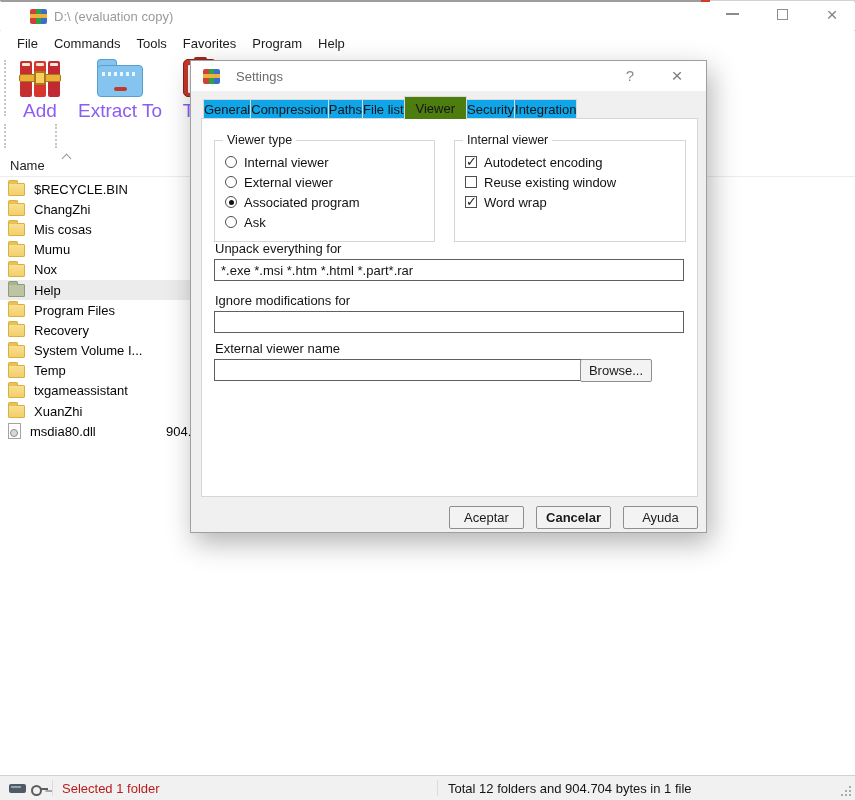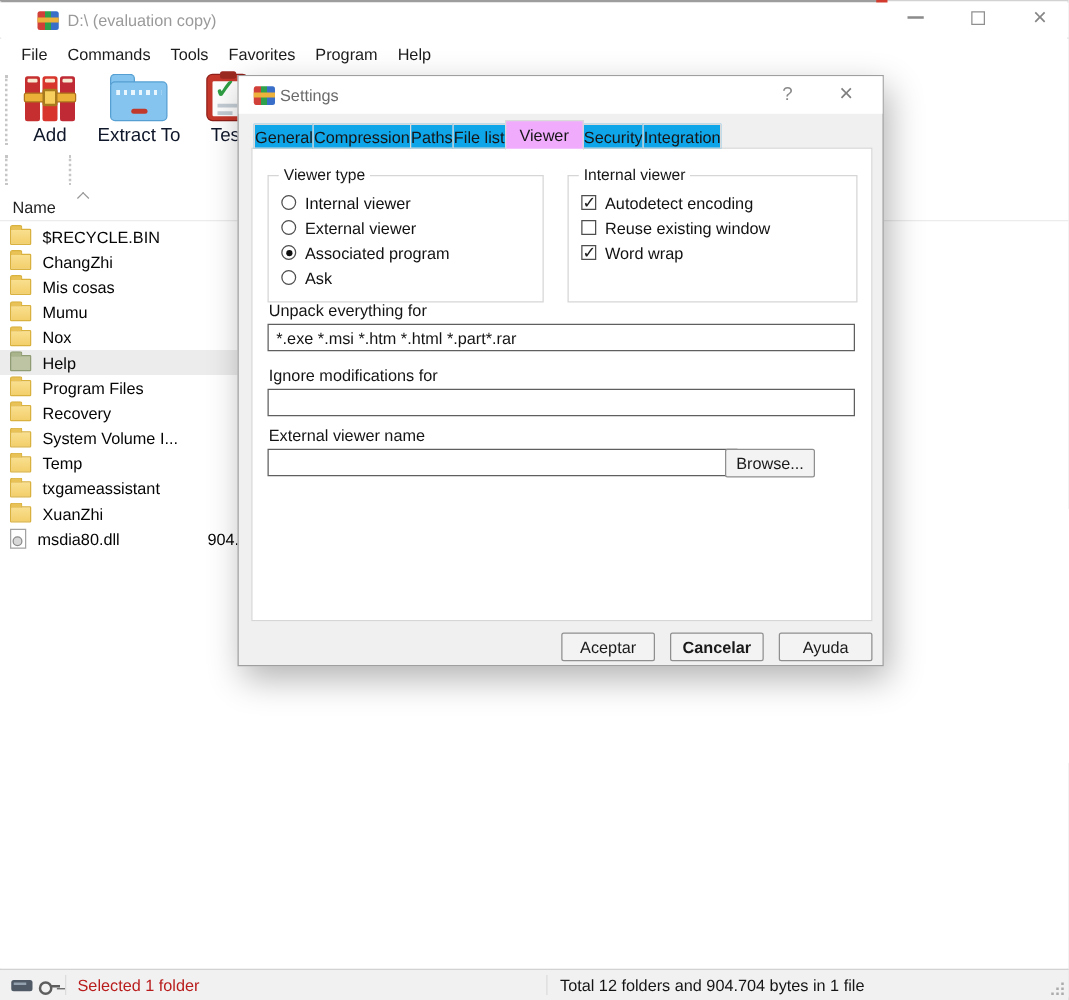--- a/index.html
+++ b/index.html
@@ -109,7 +109,7 @@
     border:1px solid #9f9f9f;box-shadow:4px 10px 26px rgba(0,0,0,.3);}
   .dlg-title{position:absolute;left:0;top:0;right:0;height:30px;background:#fff;display:flex;align-items:center;}
   .dlg-title .winrar-mini{margin-left:12px;}
-  .dlg-title .dtext{margin-left:4px;color:#6b6b6b;}
+  .dlg-title .dtext{margin-left:16px;color:#6b6b6b;}
   .dlg-help{position:absolute;right:66px;top:6px;color:#8a8a8a;font-size:15px;width:20px;text-align:center;}
   .dlg-close{position:absolute;right:18px;top:4px;color:#7f7f7f;font-size:19px;width:22px;text-align:center;}
   .tabs{position:absolute;left:12px;top:34px;height:24px;display:flex;align-items:flex-end;z-index:2;}

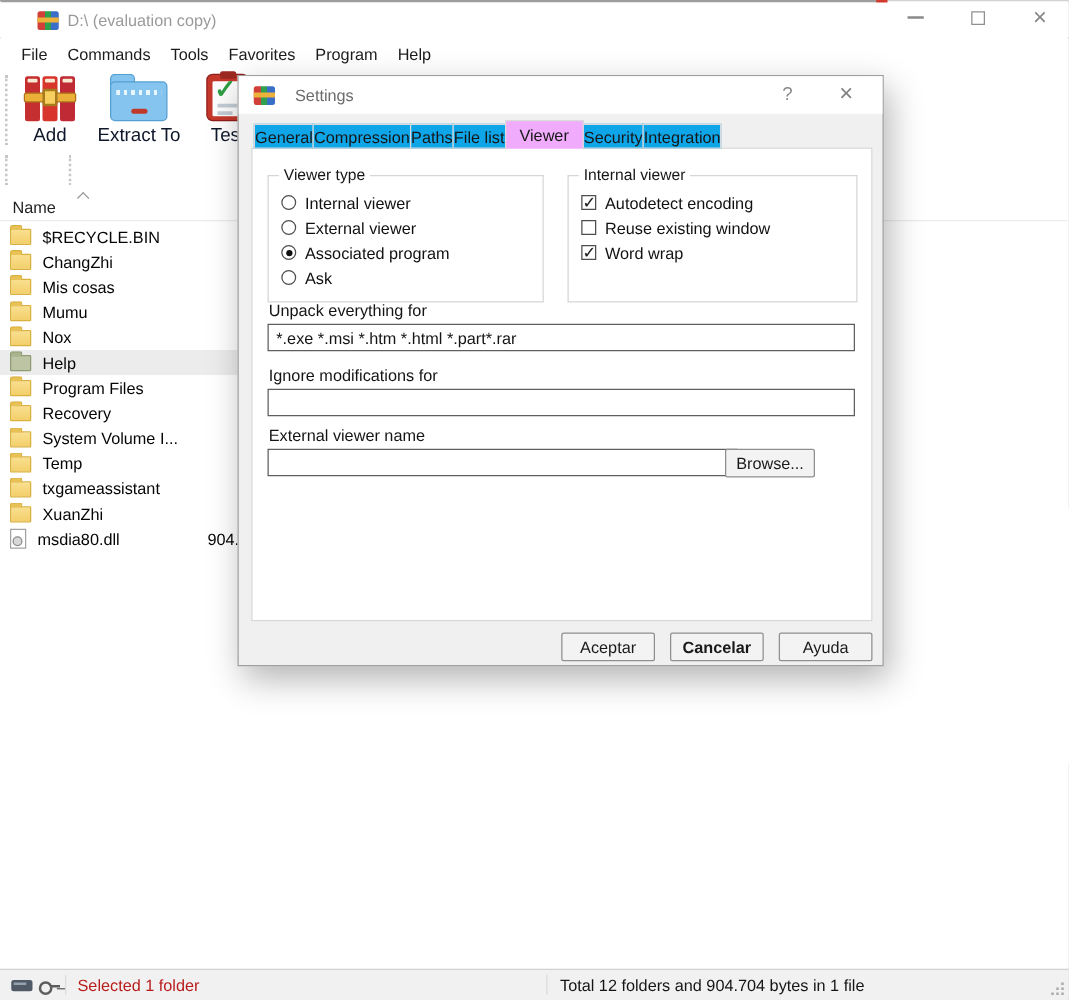--- a/index.html
+++ b/index.html
@@ -38,7 +38,7 @@
   .grip{position:absolute;border-left:2px dotted #c6c6c6;}
   .grip-tb{left:4px;top:60px;height:56px;}
   .tbtn{display:flex;flex-direction:column;align-items:center;justify-content:flex-start;min-width:52px;margin-right:12px;padding-top:3px;}
-  .tbtn .tlabel{margin-top:3px;color:#0f172a;font-size:15px;white-space:nowrap;}
+  .tbtn .tlabel{margin-top:3px;color:#8b5cf6;font-size:19px;white-space:nowrap;}
   
   .ic-add{width:42px;height:38px;position:relative;}
   .book{position:absolute;top:2px;bottom:0;width:12px;border-radius:2px;}

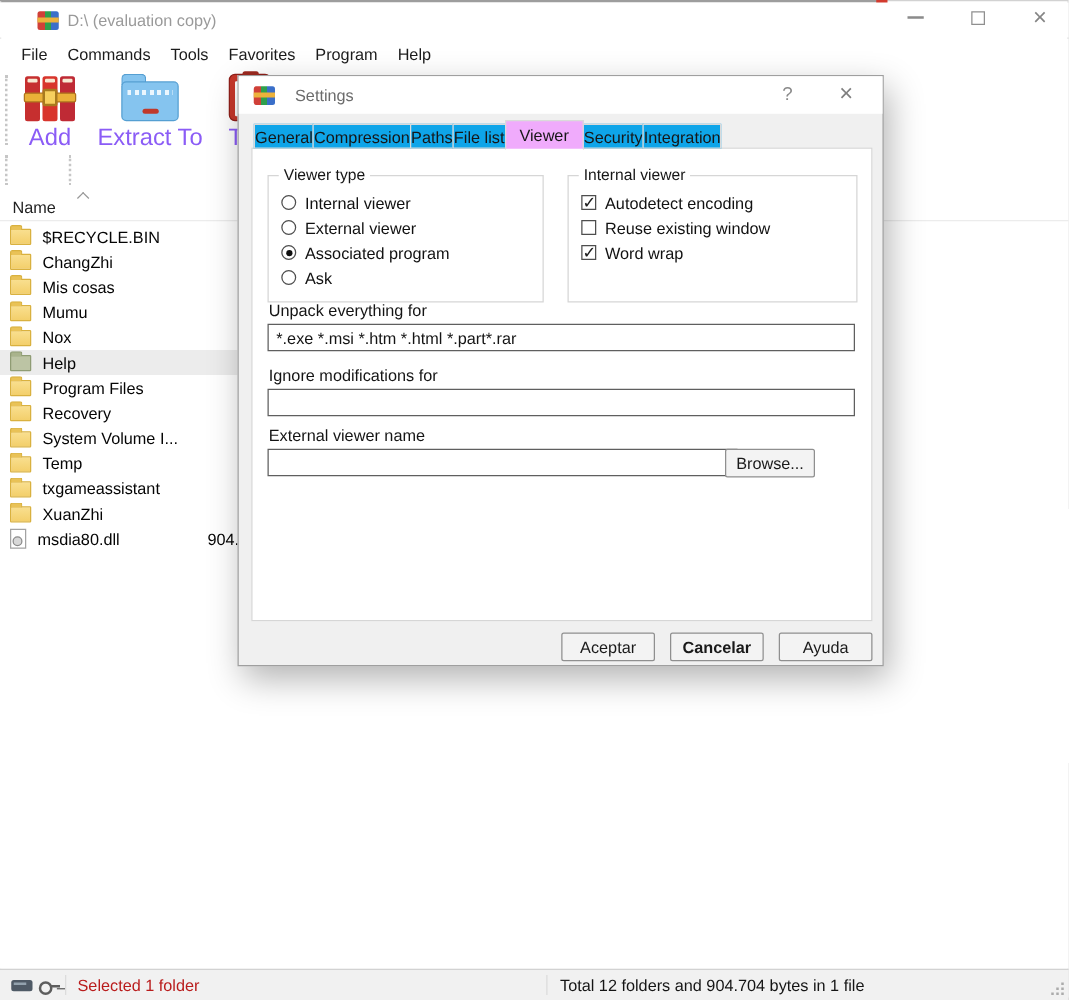--- a/index.html
+++ b/index.html
@@ -114,7 +114,7 @@
   .dlg-close{position:absolute;right:18px;top:4px;color:#7f7f7f;font-size:19px;width:22px;text-align:center;}
   .tabs{position:absolute;left:12px;top:34px;height:24px;display:flex;align-items:flex-end;z-index:2;}
   .tab{height:20px;line-height:19px;padding:0 0;background:#0ea5e9;border:1px solid #dadada;margin-right:-1px;color:#161616;}
-  .tab[data-active="true"]{height:24px;line-height:23px;background:#f0abfc;border-bottom:1px solid #fff;position:relative;z-index:3;padding:0 11px;margin-bottom:-1px;}
+  .tab[data-active="true"]{height:24px;line-height:23px;background:#4d7c0f;border-bottom:1px solid #fff;position:relative;z-index:3;padding:0 11px;margin-bottom:-1px;}
   .dlg-page{position:absolute;left:10px;top:57px;width:497px;height:379px;background:#fff;border:1px solid #d6d6d6;z-index:1;}
   .group{position:absolute;border:1px solid #d6d6d6;text-align:right;}
   .g1{left:12px;top:21px;width:221px;height:102px;}

